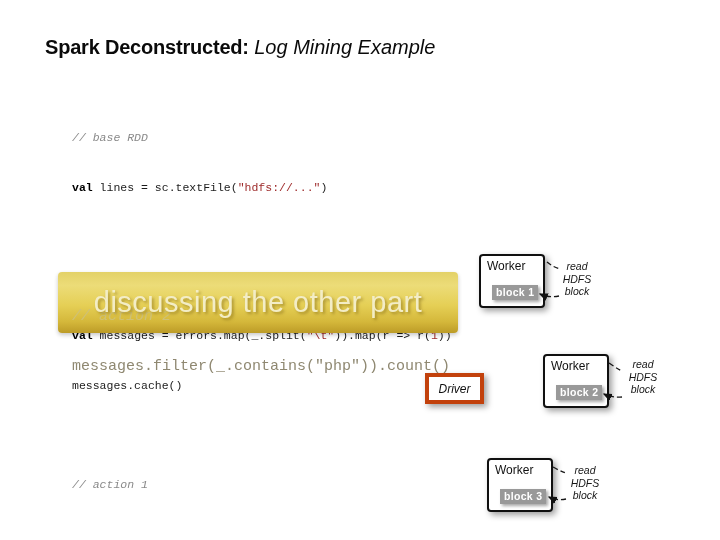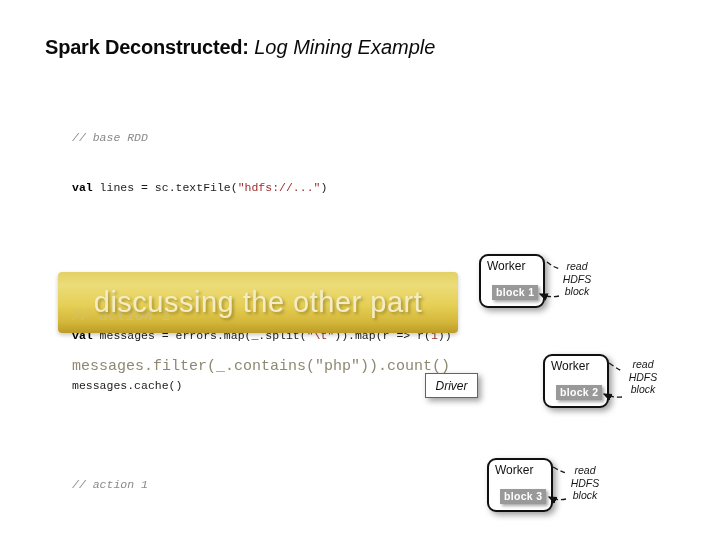--- a/index.html
+++ b/index.html
@@ -28,7 +28,7 @@
     color:#f3edc6;letter-spacing:0.5px;text-shadow:2px 2px 3px rgba(125,100,20,0.55);white-space:nowrap;}
 
   
-  .worker{position:absolute;width:62px;height:50px;background:#fff;border:2px solid #101010;border-radius:9px;
+  .worker{position:absolute;width:62px;height:50px;background:#fff;border:2px solid #101010;border-radius:4px;
     box-shadow:3px 3px 6px rgba(0,0,0,0.38);}
   .w1{left:479px;top:254px;}
   .w2{left:543px;top:354px;}

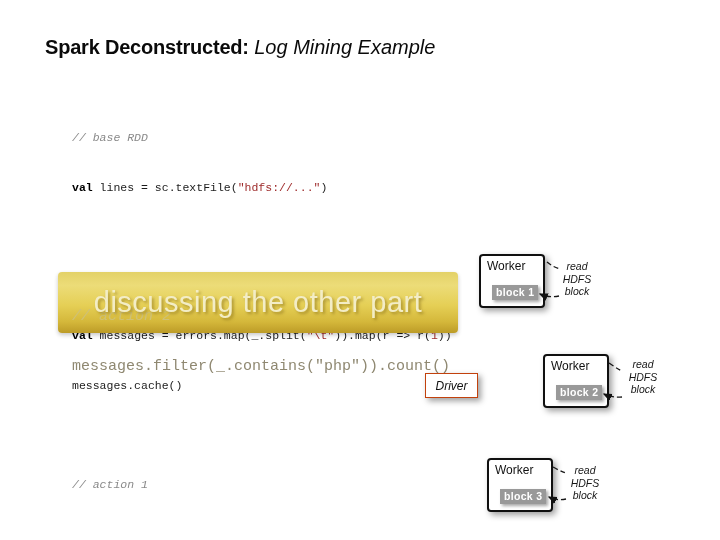--- a/index.html
+++ b/index.html
@@ -36,7 +36,7 @@
   .wlabel{font-size:12px;color:#111;margin:3px 0 0 6px;}
   .badge{position:absolute;left:11px;top:29px;background:#999999;color:#fff;font-size:10.5px;font-weight:bold;
     padding:1px 4px 2px;letter-spacing:0.3px;box-shadow:2px 2px 3px rgba(0,0,0,0.35);white-space:nowrap;}
-  .driver{position:absolute;left:425px;top:373px;width:51px;height:23px;background:#fff;border:1px solid #c2410c;
+  .driver{position:absolute;left:425px;top:373px;width:51px;height:23px;background:#fff;border:4px solid #c2410c;
     box-shadow:3px 3px 6px rgba(0,0,0,0.38);display:flex;align-items:center;justify-content:center;
     font-style:italic;font-size:12px;color:#111;}
 

